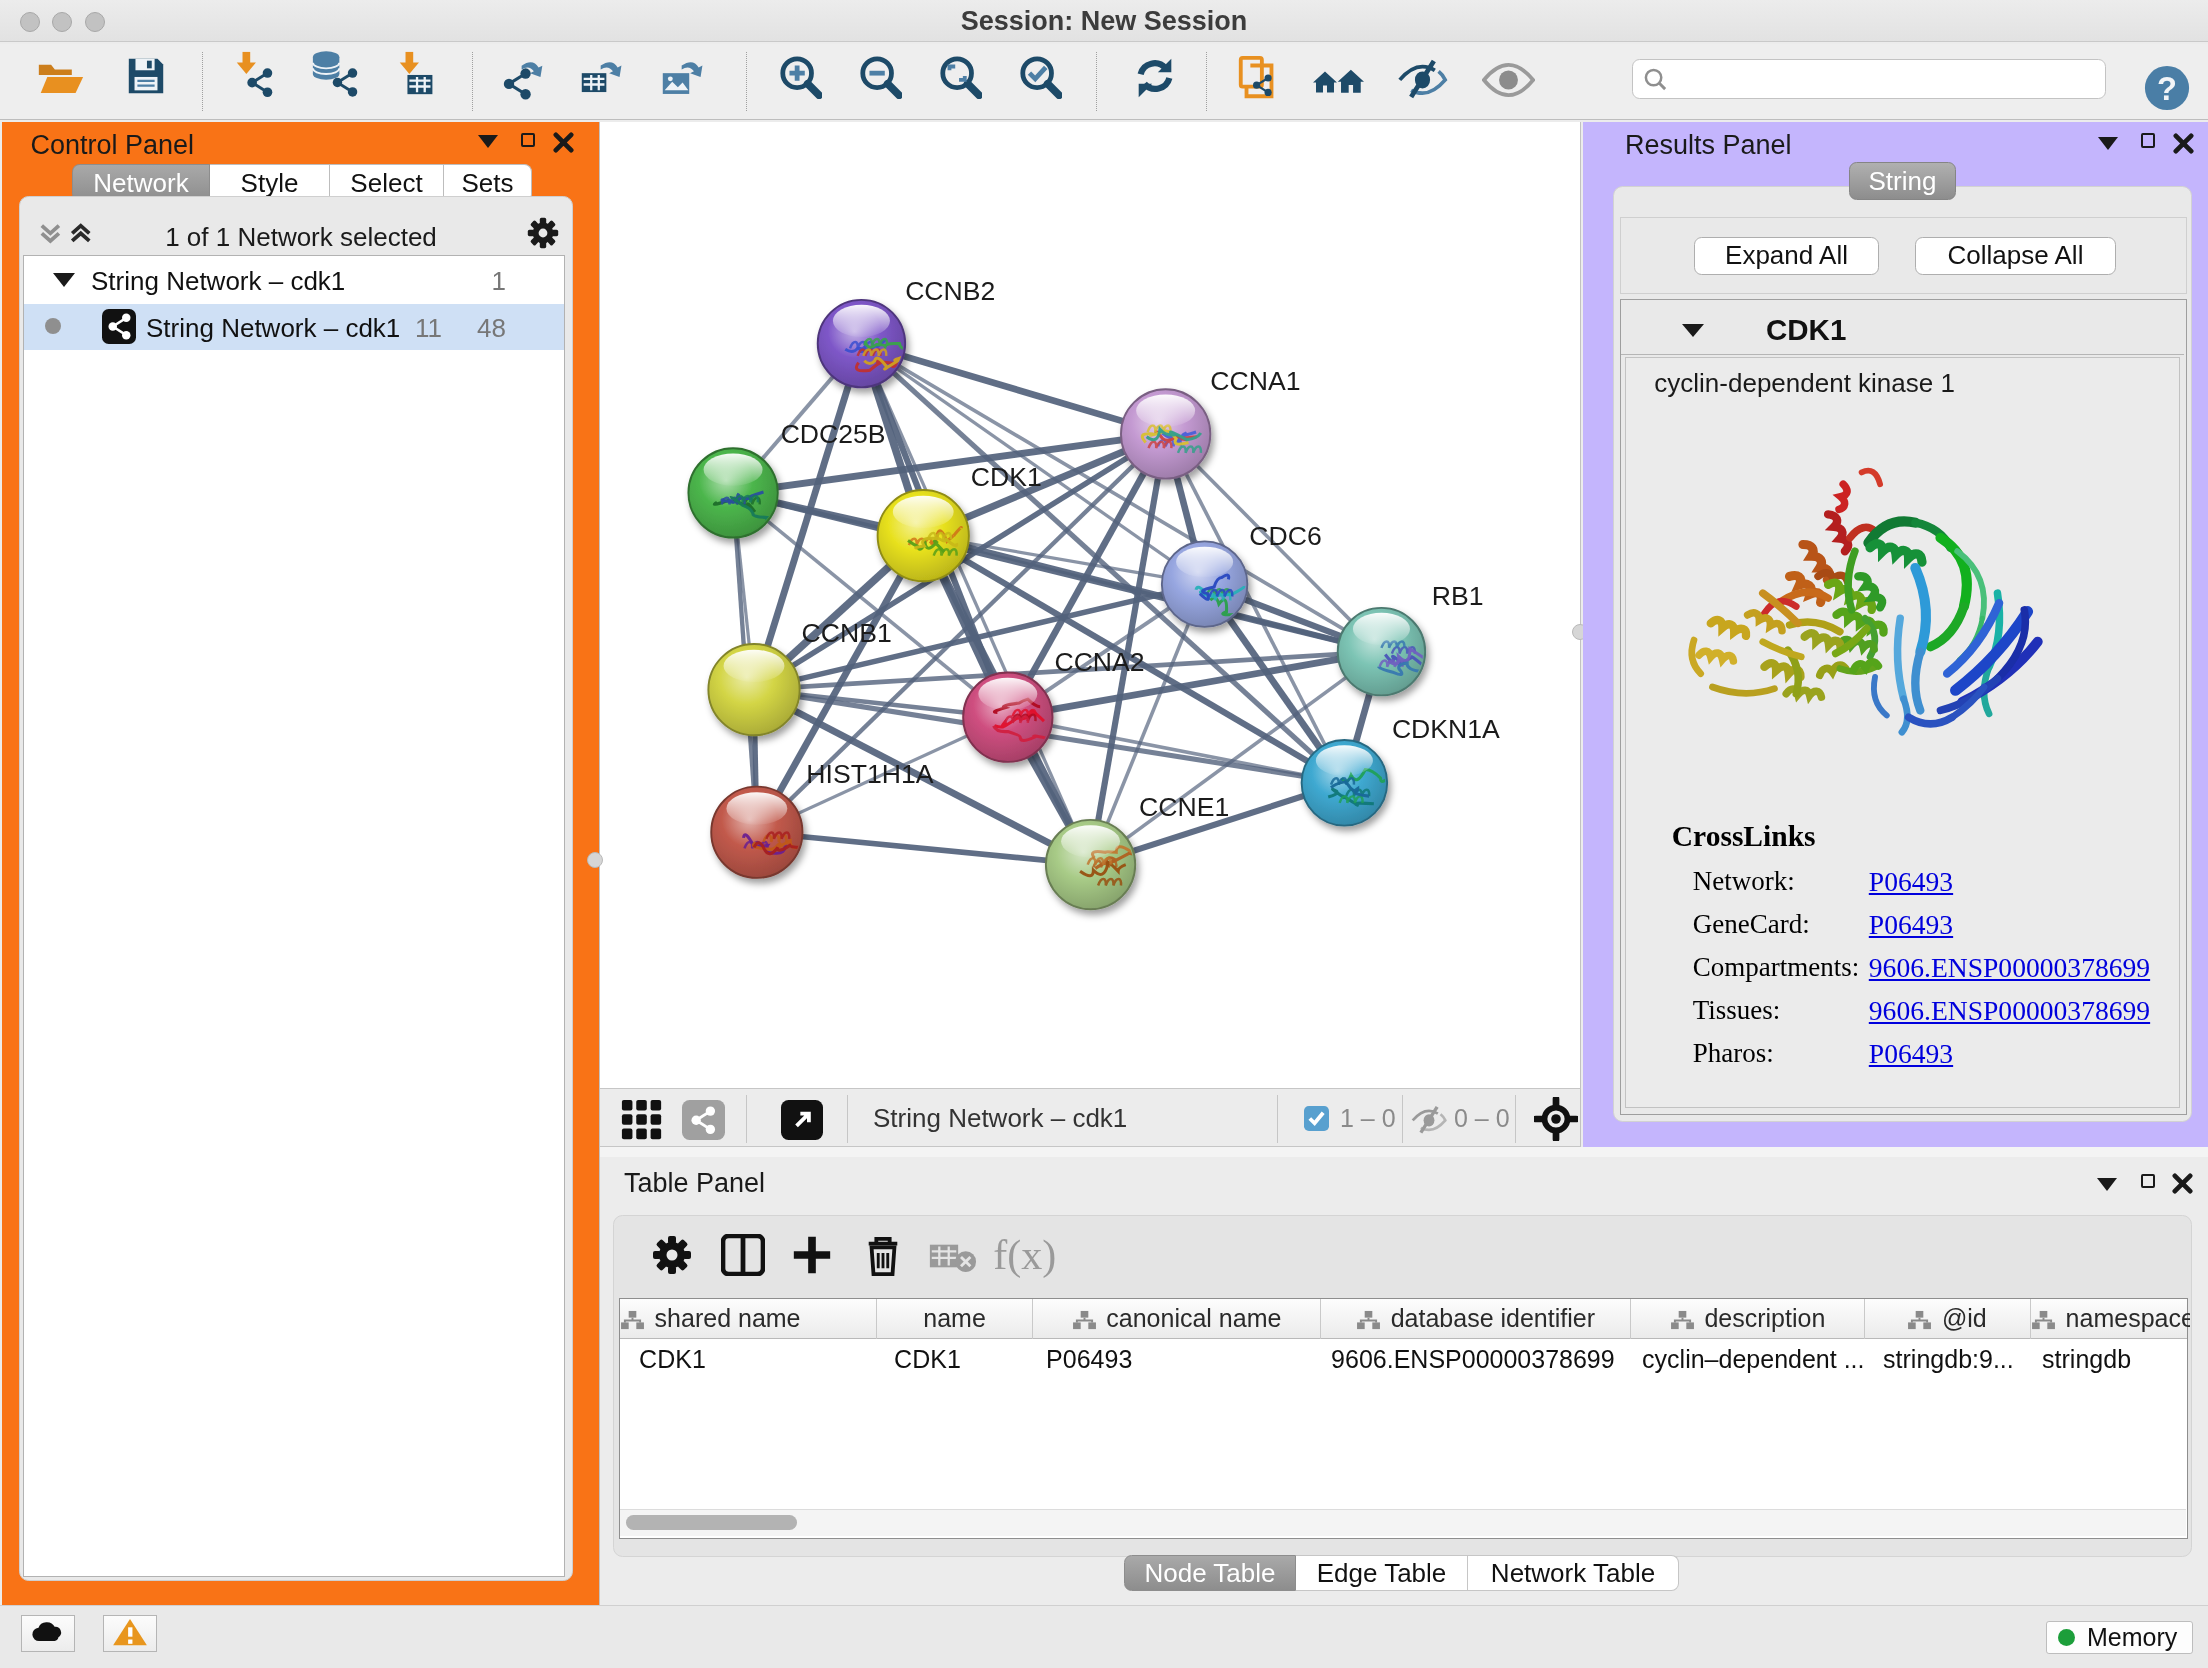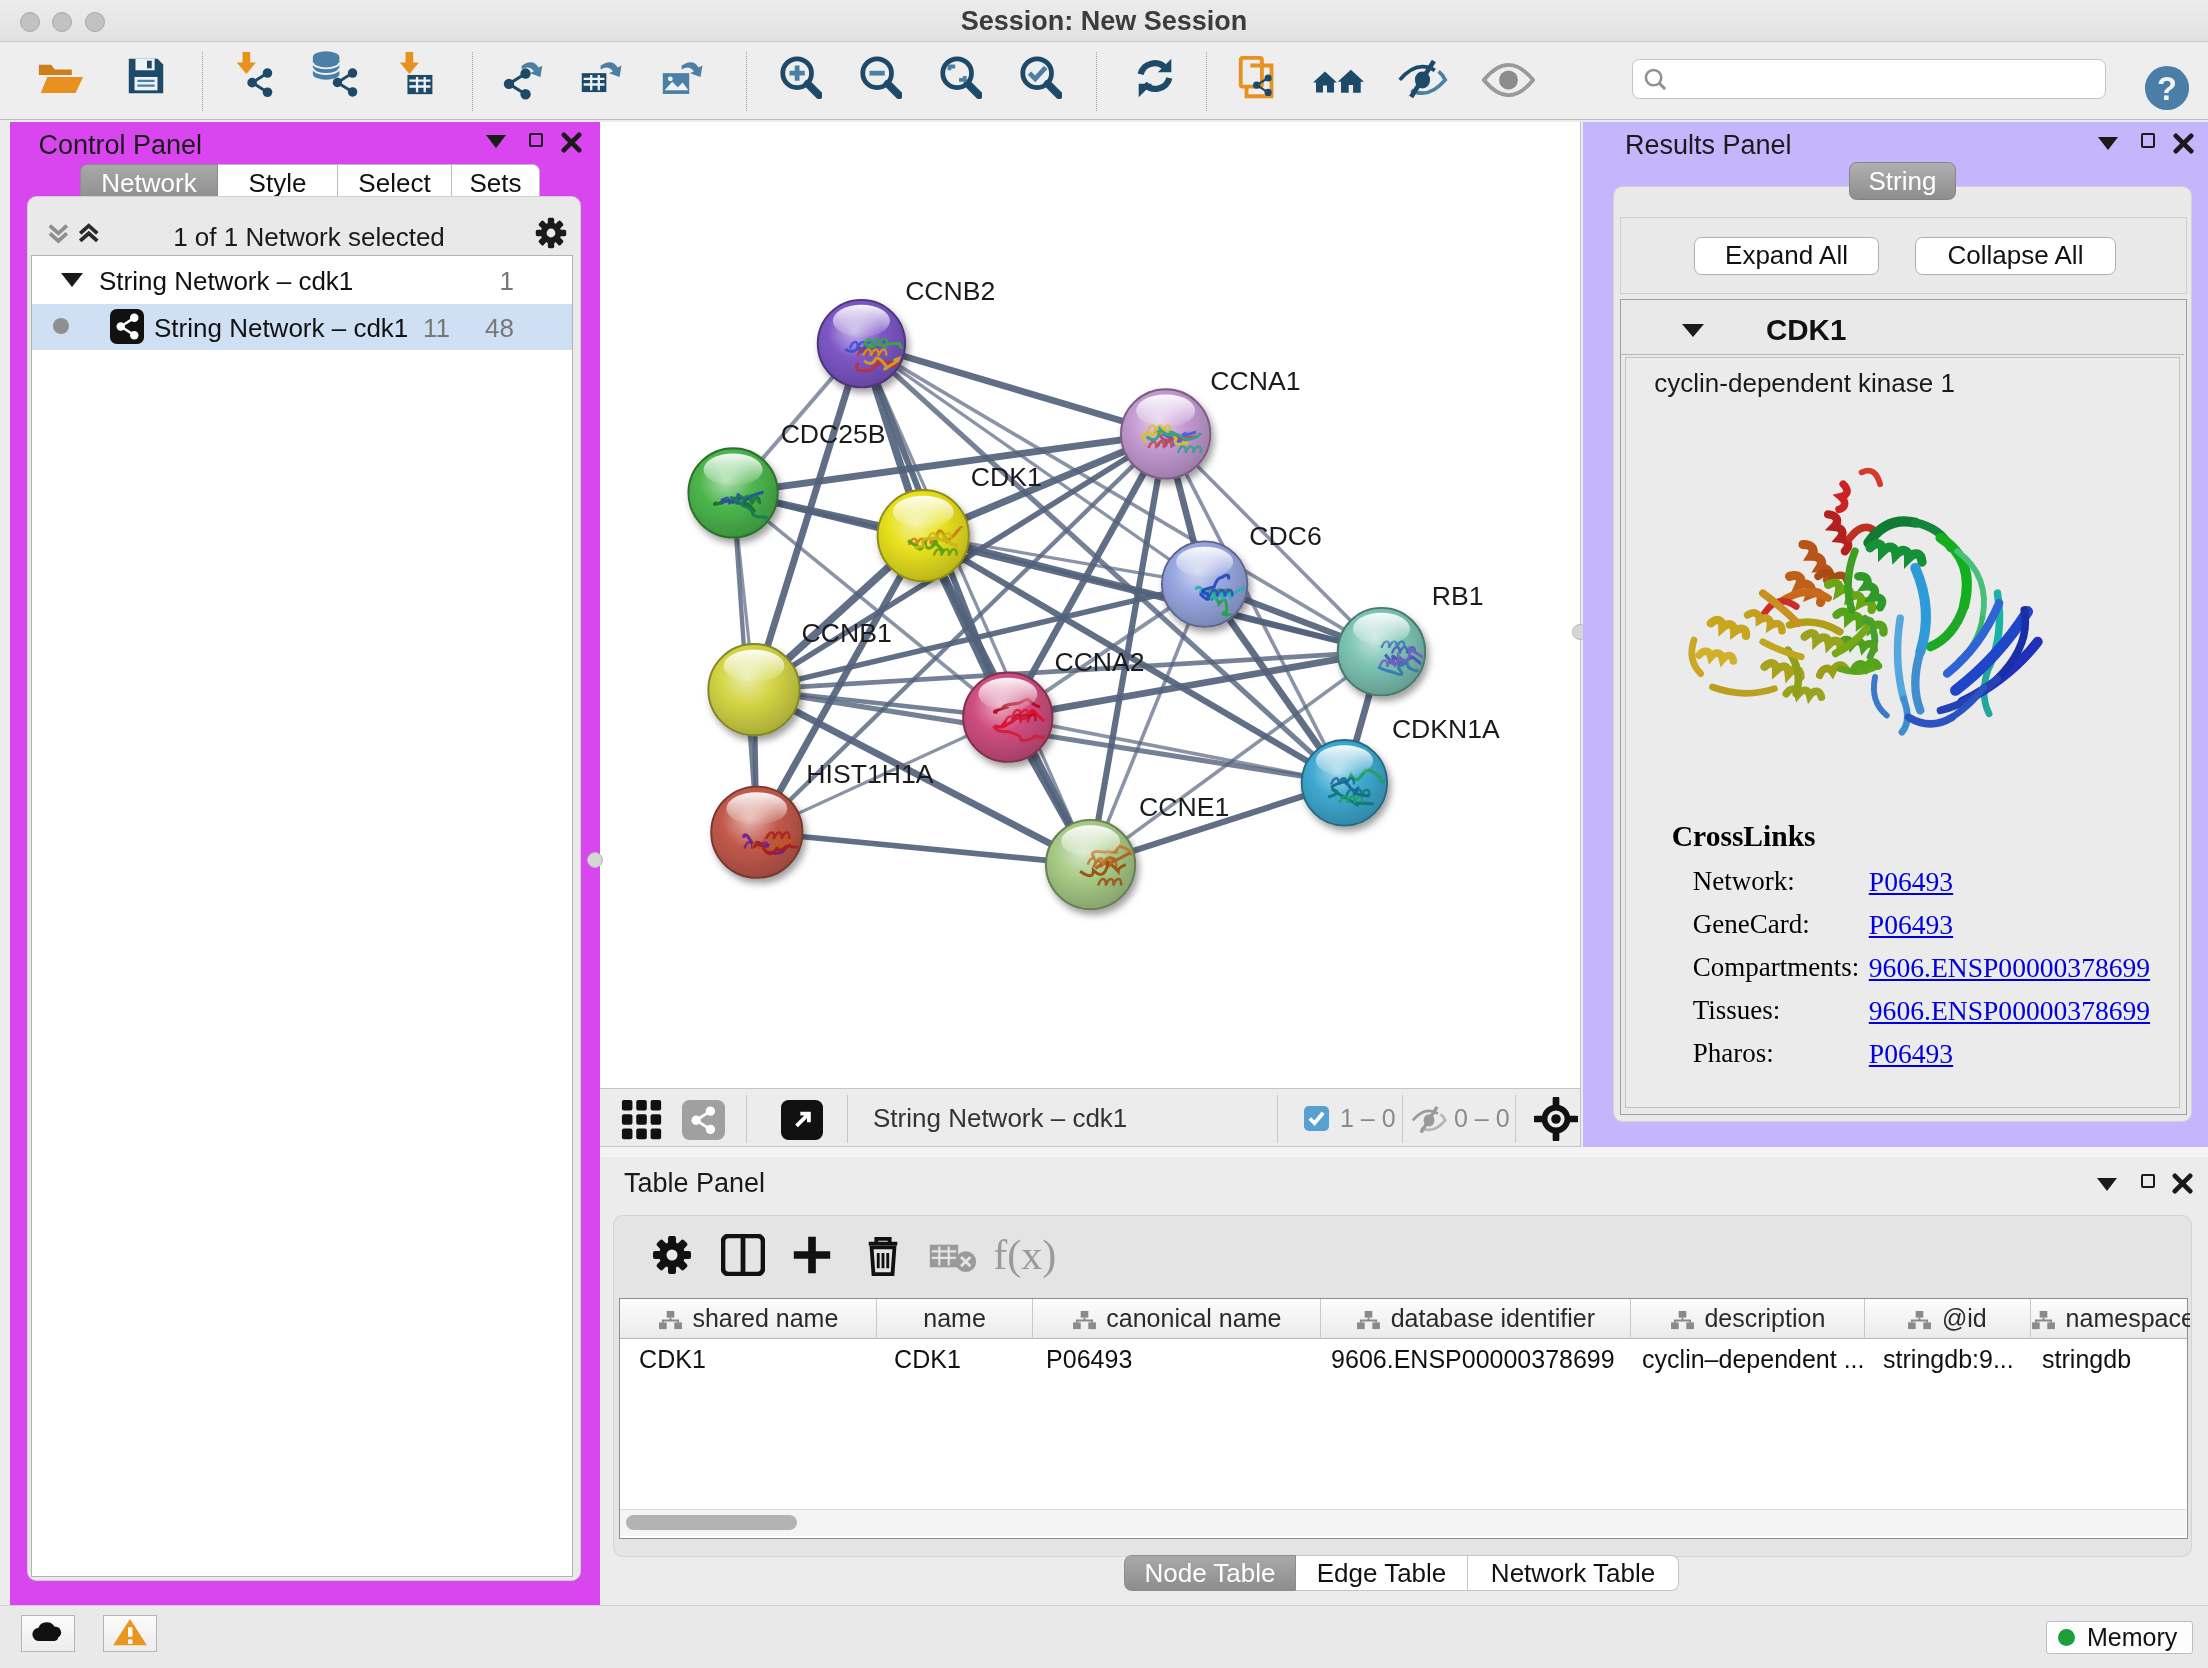--- a/index.html
+++ b/index.html
@@ -165,7 +165,7 @@
       </svg>
 </div>
   </div>
-<div class="abs" style="left:10px;top:122px;width:598px;height:1484px;background:#d946ef;border-right:1.9px solid #c2c2c2">
+<div class="abs" style="left:2px;top:122px;width:598px;height:1484px;background:#f97316;border-right:1.9px solid #c2c2c2">
     <div class="abs" style="left:28.5px;top:7.6px;font-size:27px;color:#1a1a1a">Control Panel</div>
     <div style="position:absolute;left:476px;top:13.3px;width:0;height:0;border-left:10.5px solid transparent;border-right:10.5px solid transparent;border-top:13.3px solid #1a1a1a"></div>
     <div style="position:absolute;left:519px;top:10.5px;width:14.3px;height:14.3px;border:2.9px solid #1a1a1a;border-radius:1.9px"></div>

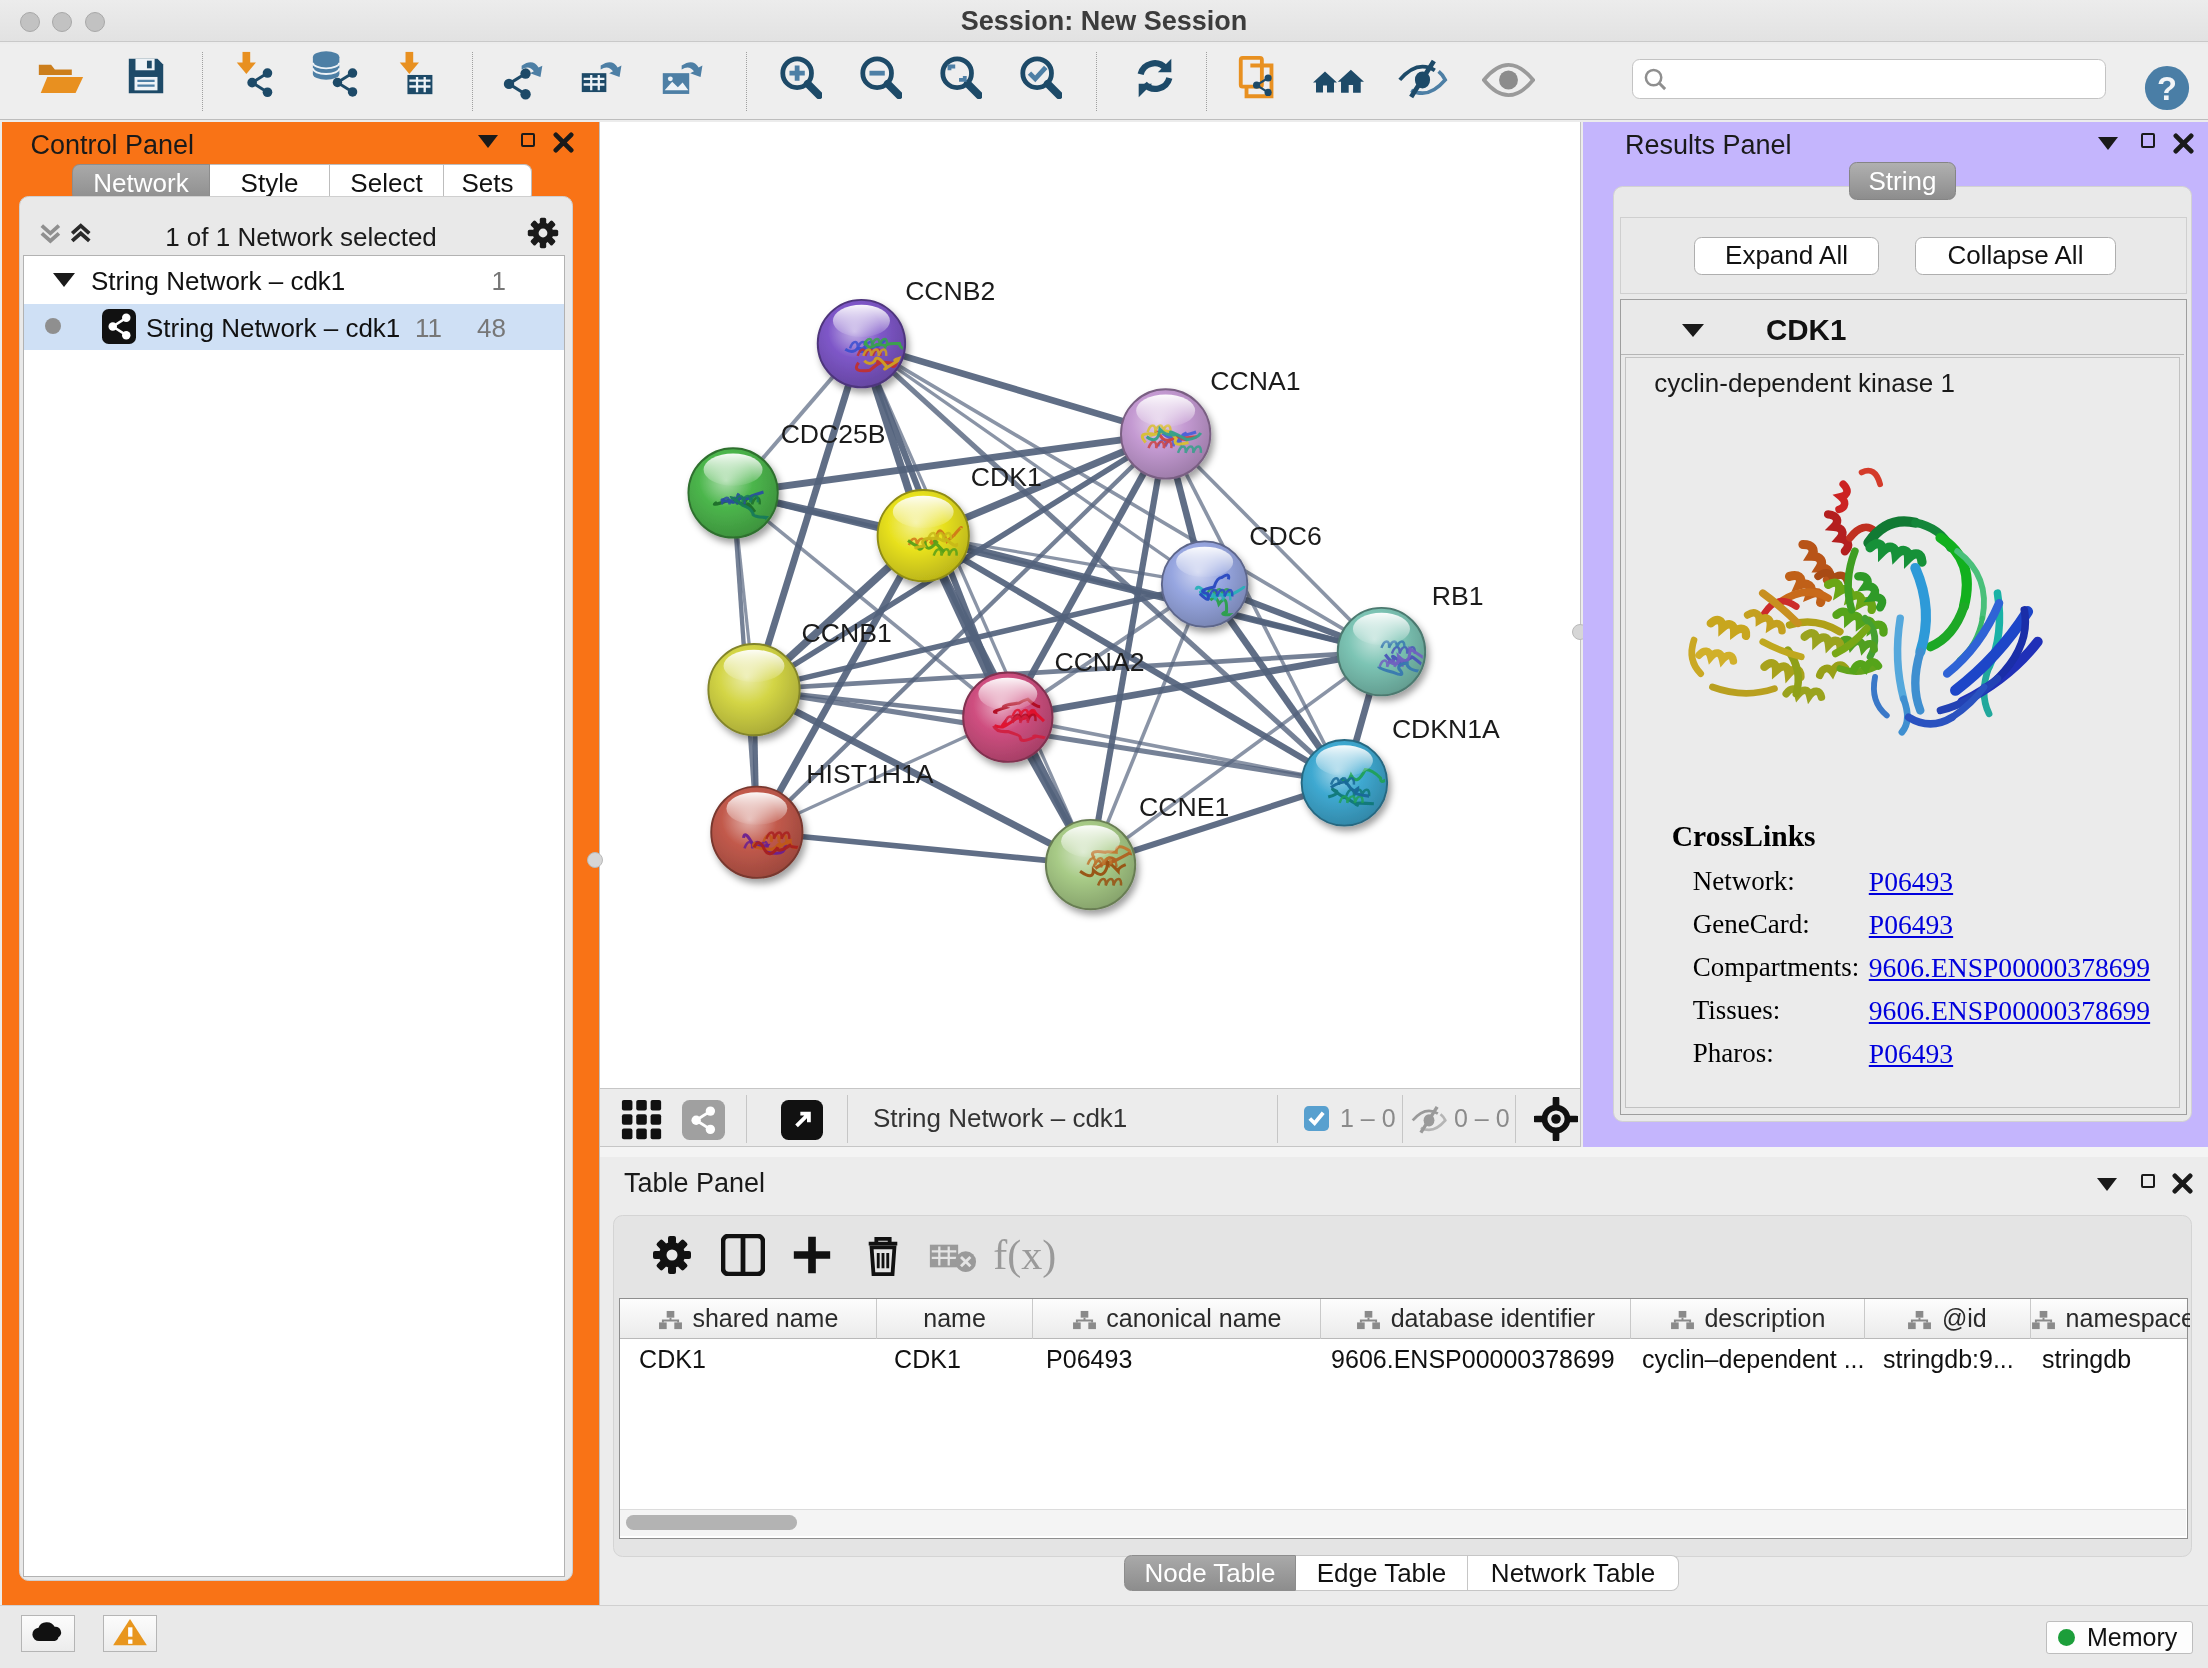--- a/index.html
+++ b/index.html
@@ -723,7 +723,7 @@
       <div style="position:absolute;left:379px;top:15px;font-family:'Liberation Serif',serif;font-size:42px;color:#9a9a9a">f(x)</div>
       <div style="position:absolute;left:4.8px;top:82px;width:1569px;height:241px;background:#fff;border:1.9px solid #8e8e8e">
         <div style="position:absolute;left:0;top:0;width:100%;height:40px;background:linear-gradient(#fdfdfd,#ebebeb);border-bottom:1.9px solid #b9b9b9">
-          <div style="position:absolute;left:0px;top:0;width:256px;height:40px;text-align:center;font-size:25px;color:#2a2a2a;line-height:38px;white-space:nowrap;overflow:hidden"><svg width="25" height="21" viewBox="0 0 26 22" style="vertical-align:-3.8px;margin-right:9.5px">
+          <div style="position:absolute;left:0px;top:0;width:256px;height:40px;text-align:left;font-size:25px;color:#2a2a2a;line-height:38px;white-space:nowrap;overflow:hidden"><svg width="25" height="21" viewBox="0 0 26 22" style="vertical-align:-3.8px;margin-right:9.5px">
               <g fill="#8a8a8a">
                 <rect x="9" y="1" width="8" height="7"></rect>
                 <rect x="1" y="13" width="8" height="7"></rect>

